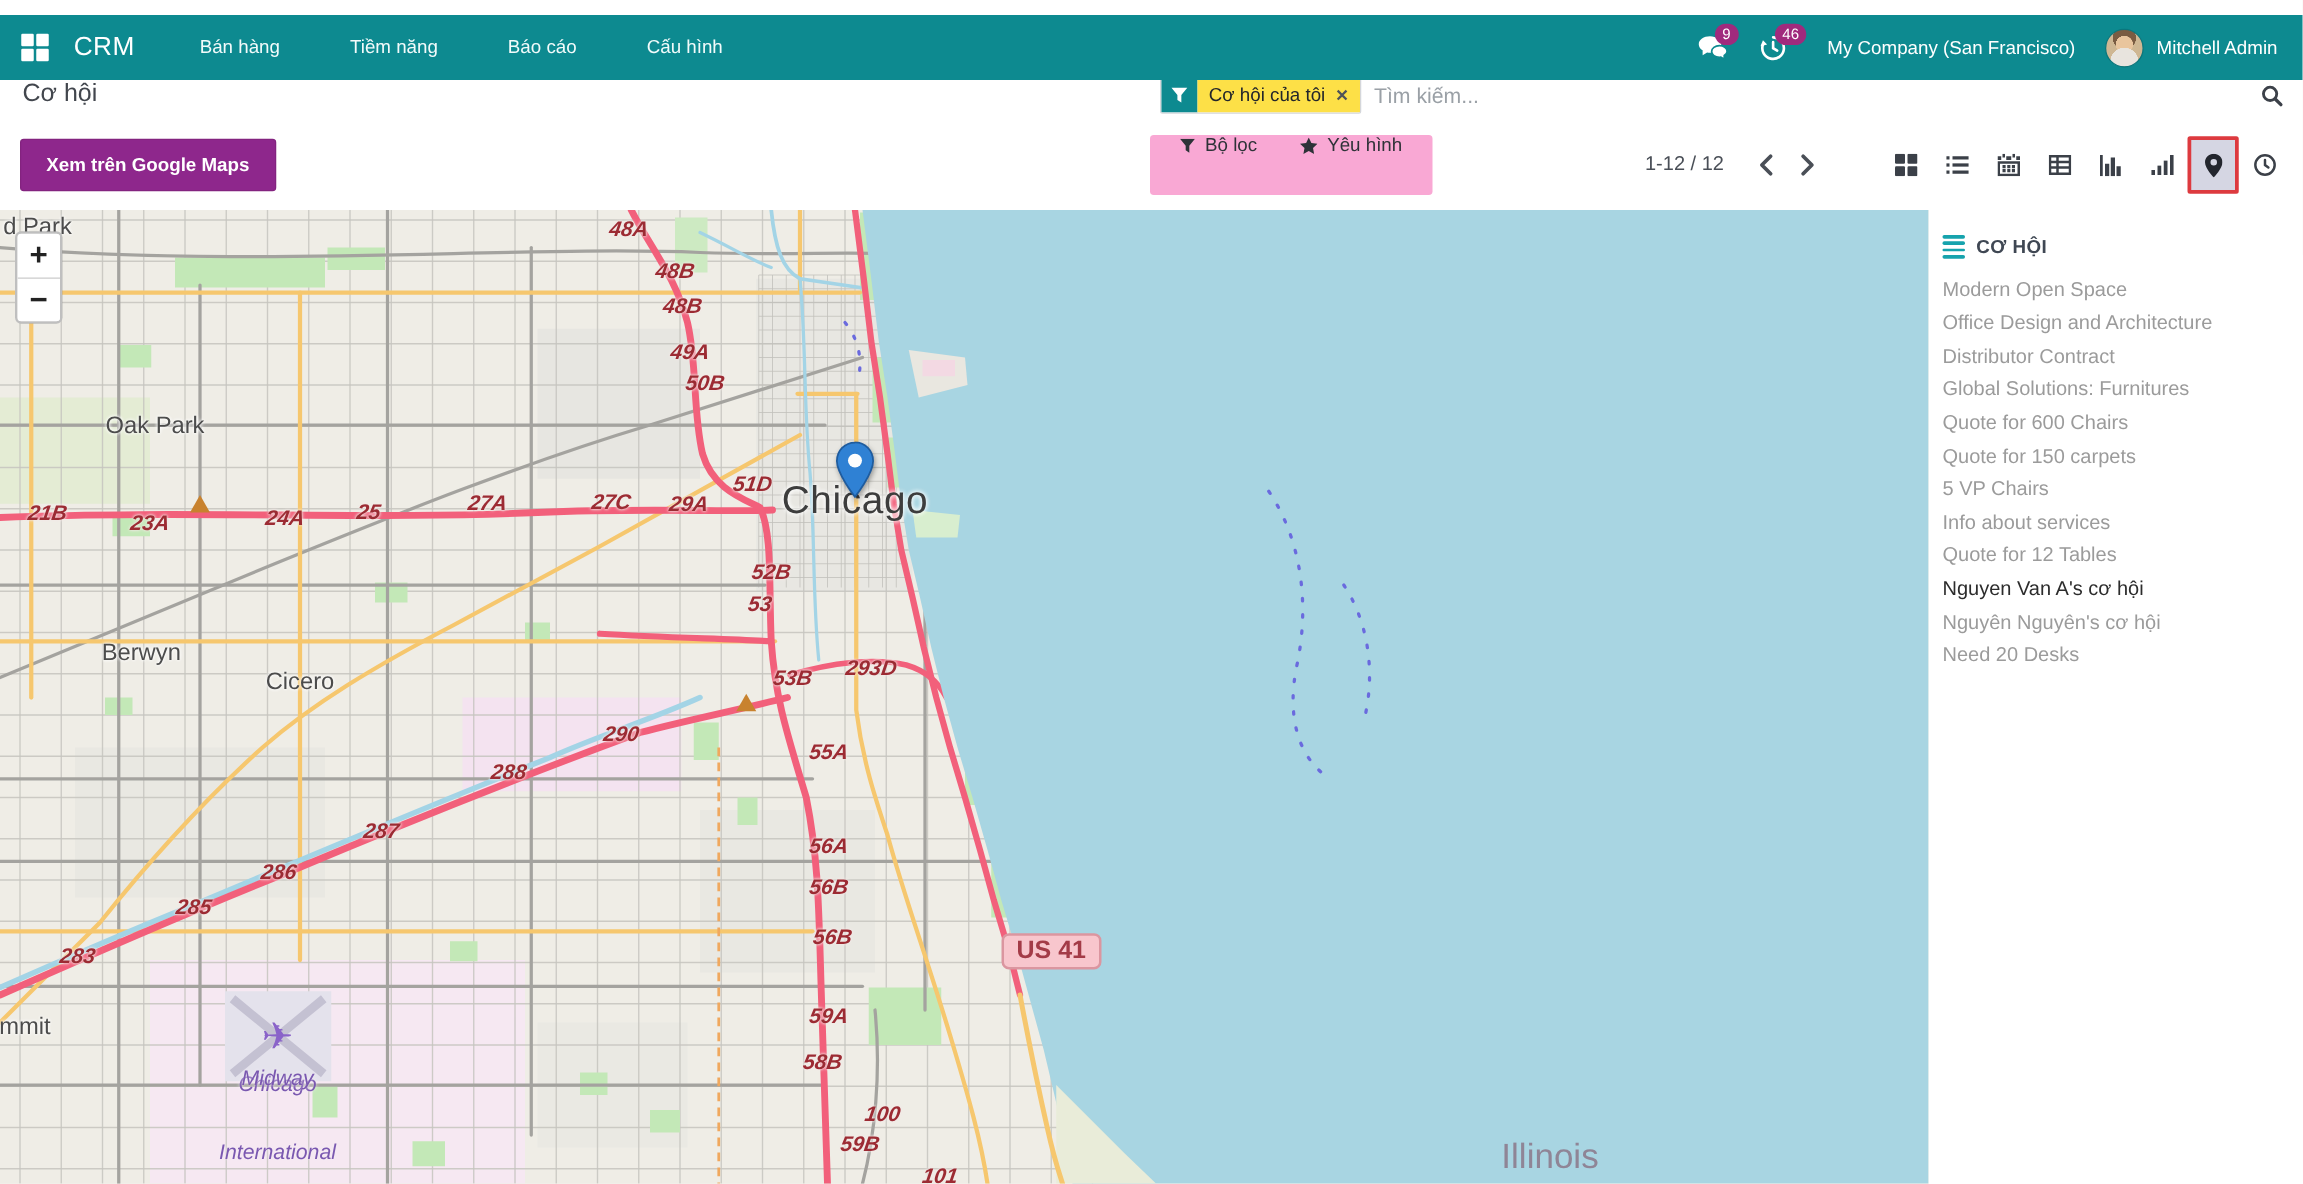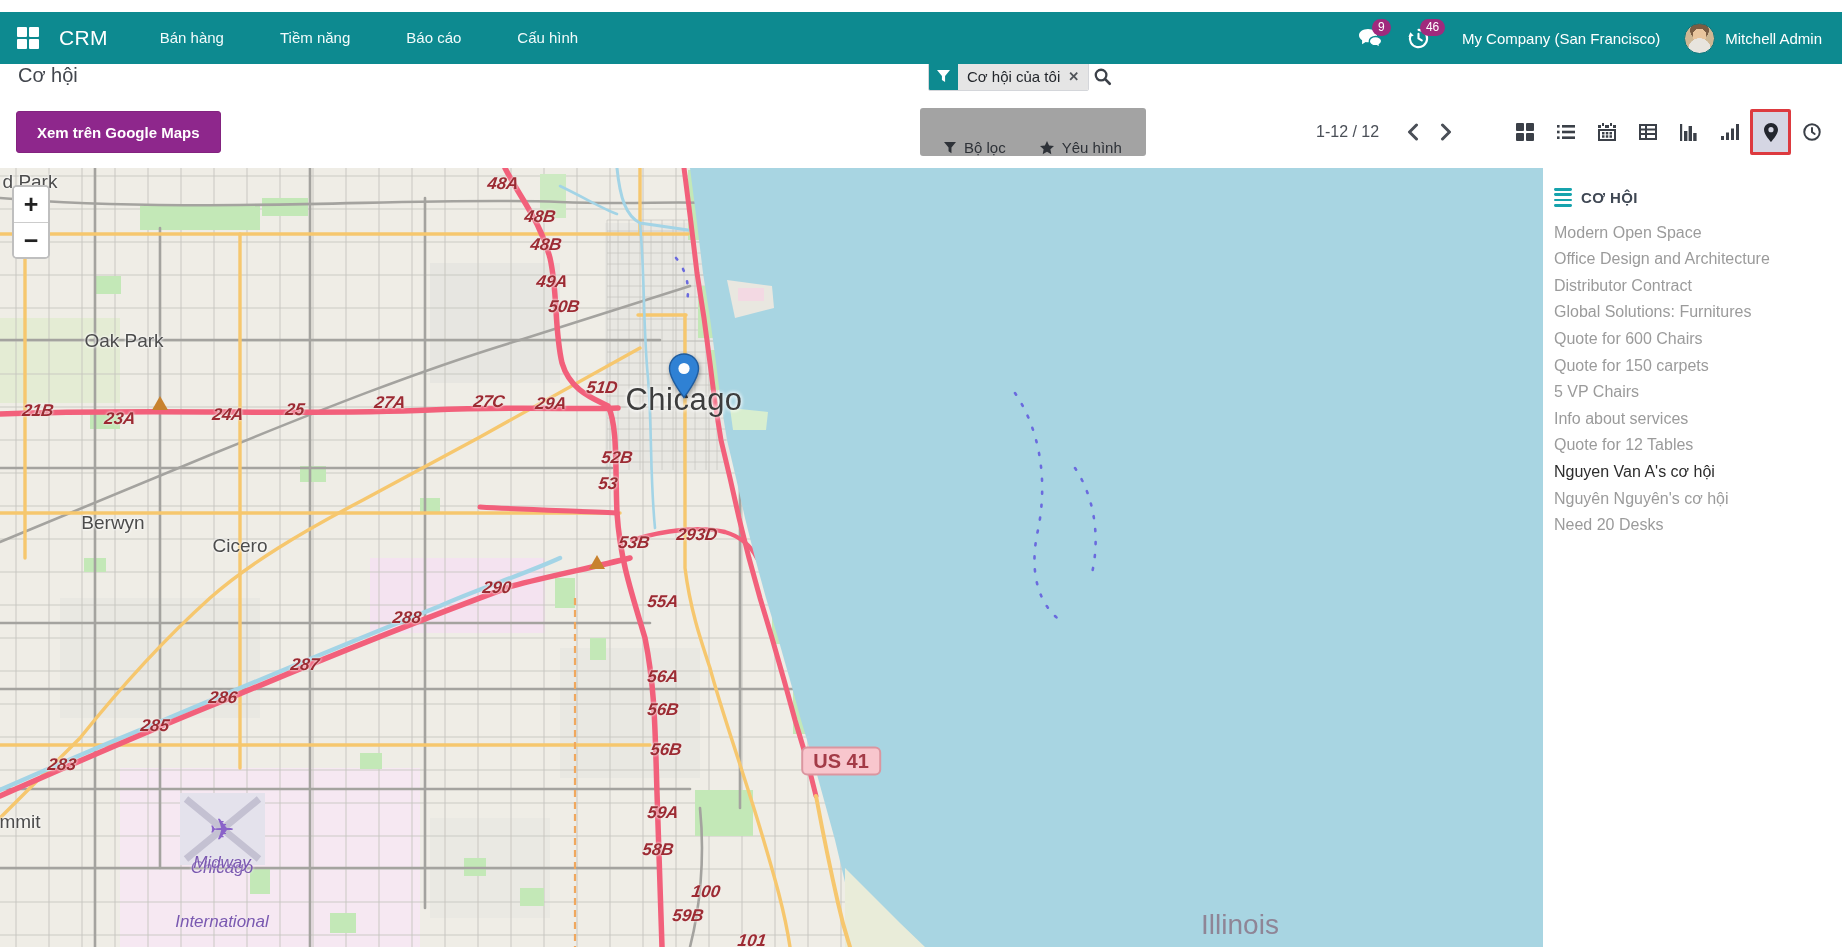--- a/index.html
+++ b/index.html
@@ -38,7 +38,7 @@
   .facet { display:flex; align-items:stretch; height:29px; border:1px solid #d4d6da;
     border-radius:2px; overflow:hidden; flex:none; }
   .facet-icon { width:29px; background:#0d8a90; display:flex; align-items:center; justify-content:center; }
-  .facet-label { background:#e5e5e5; display:flex; align-items:center; padding:0 9px;
+  .facet-label { background:#fde047; display:flex; align-items:center; padding:0 9px;
     font-size:15px; color:#23262b; gap:8px; }
   .facet-x { font-size:13px; color:#4f5358; font-weight:bold; cursor:pointer; }
   .search-input { flex:1; border:none; outline:none; font-size:17px; color:#333;

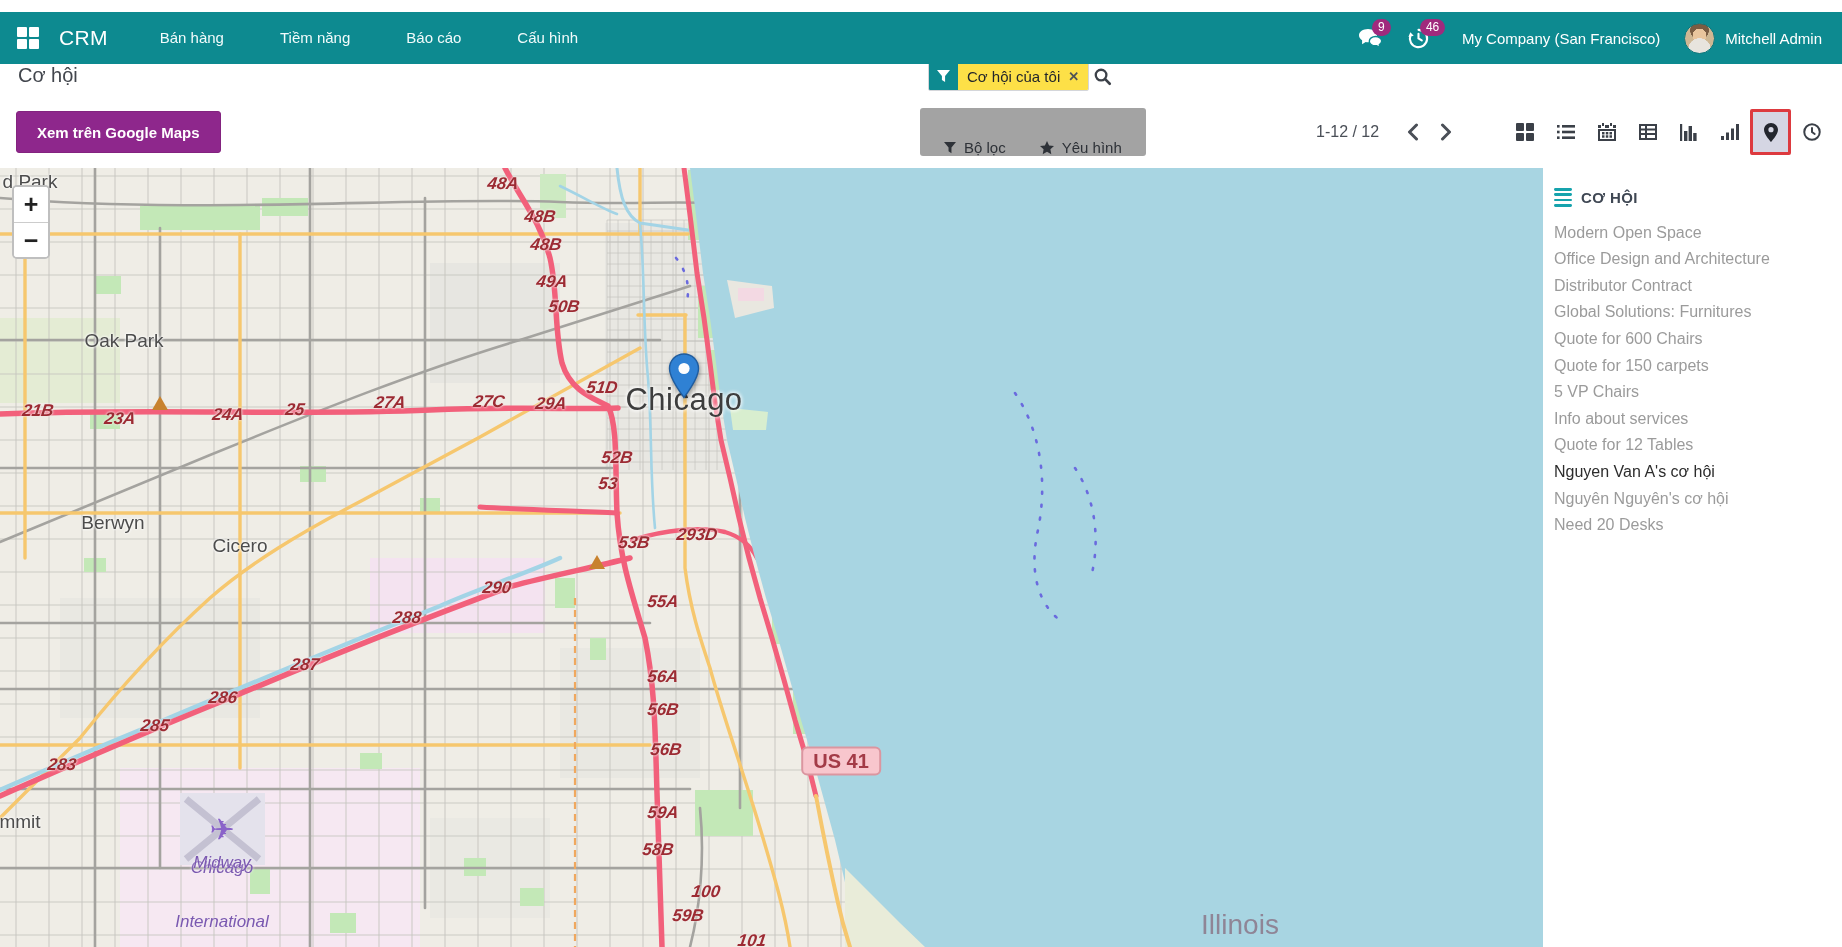--- a/index.html
+++ b/index.html
@@ -156,6 +156,7 @@
           <span class="facet-x">✕</span>
         </div>
       </div>
+      <input class="search-input" type="text" placeholder="Tìm kiếm..." style="">
       <div class="search-btn">
         <svg width="19" height="19" viewBox="0 0 20 20">
           <circle cx="8.5" cy="8.5" r="5.6" fill="none" stroke="#3c4149" stroke-width="2.4"></circle>

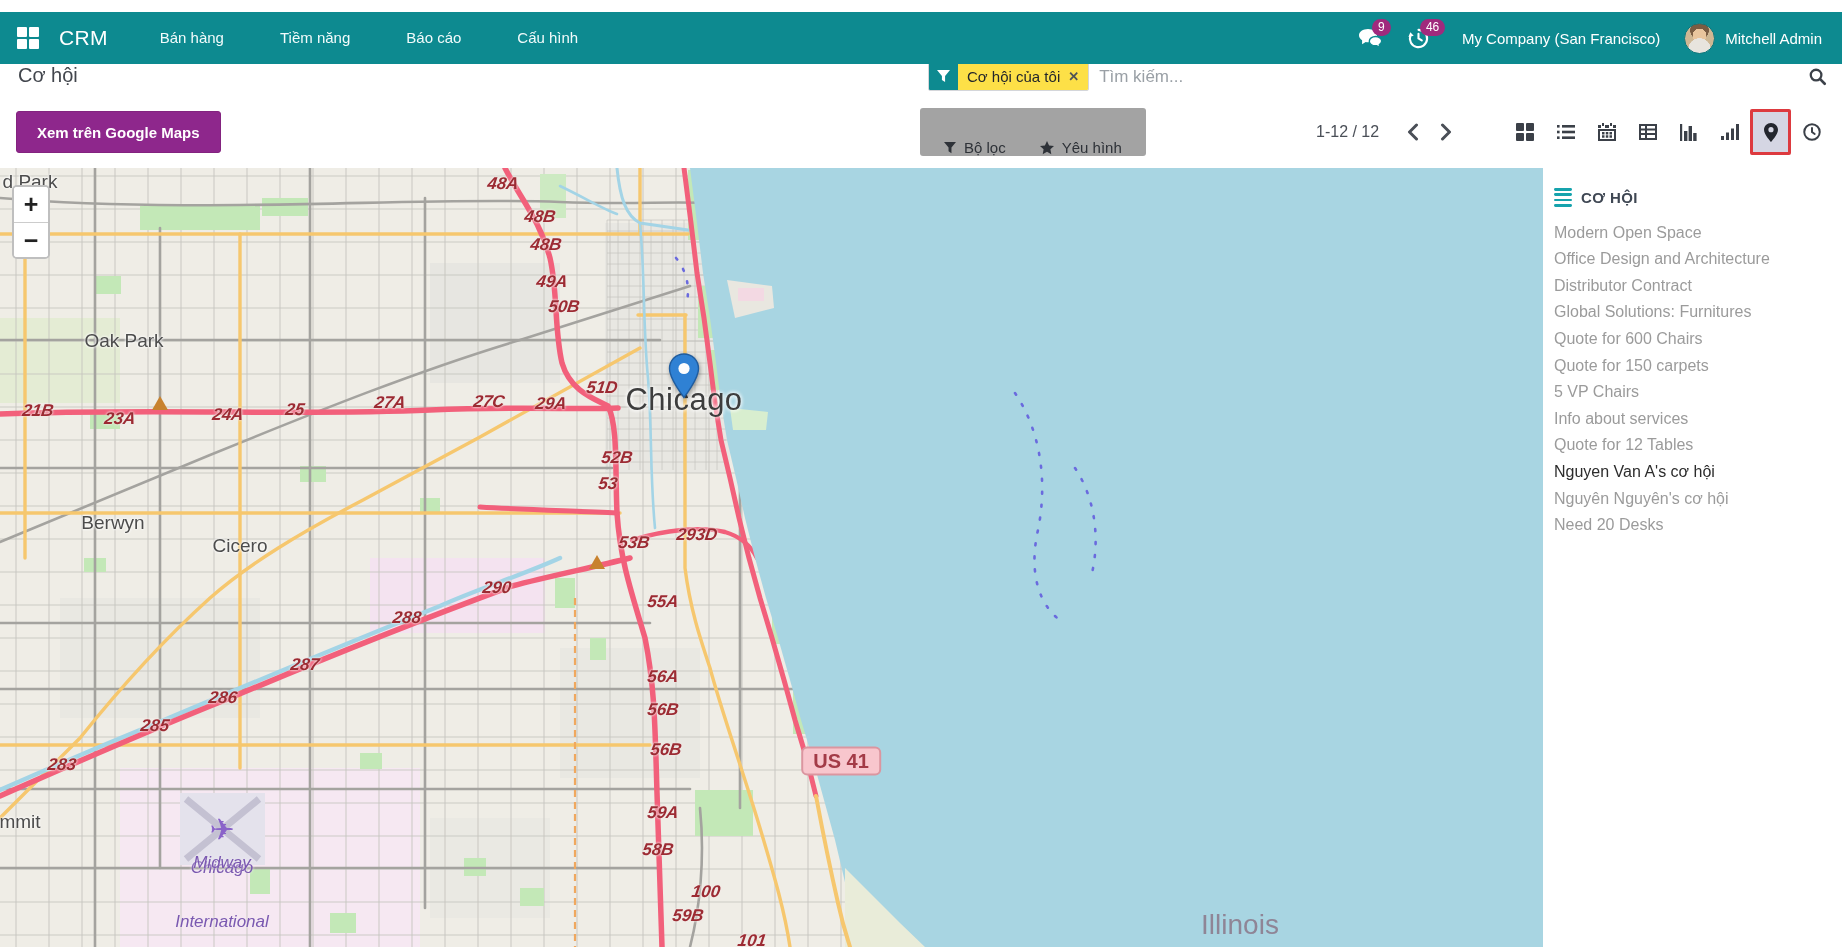--- a/index.html
+++ b/index.html
@@ -50,8 +50,8 @@
   .gmaps-btn { position:absolute; left:16px; top:11px; height:42px; padding:0 20px;
     background:#8e278c; border:1px solid #83237f; color:#fff; font-size:15px;
     border-radius:3px; cursor:pointer; font-family:"Liberation Sans",sans-serif;font-weight:bold; }
-  .filter-group { position:absolute; left:920px; top:8px; height:48px; background:#a3a3a3;
-    border-radius:3px; display:flex; align-items:flex-end; padding:0 24px; gap:34px; }
+  .filter-group { position:absolute; left:920px; top:8px; height:48px; background:#f9a8d4;
+    border-radius:3px; display:flex; align-items:flex-start; padding:0 24px; gap:34px; }
   .filter-btn { display:flex; align-items:center; gap:8px; font-size:15px; color:#2e3238; cursor:pointer; }
   .pager { position:absolute; left:1316px; top:8px; height:48px; display:flex; align-items:center; gap:4px; }
   .pager-value { font-size:16px; color:#4a4f57; margin-right:14px; }

